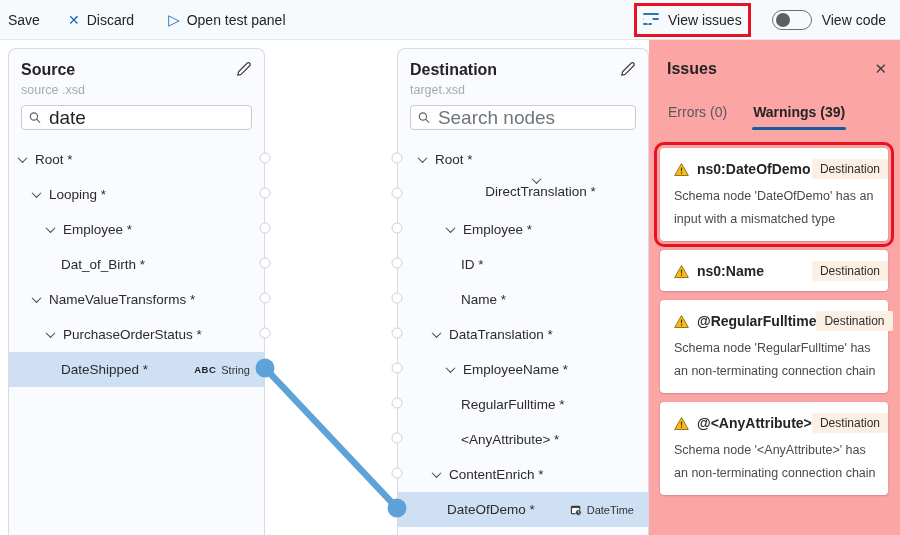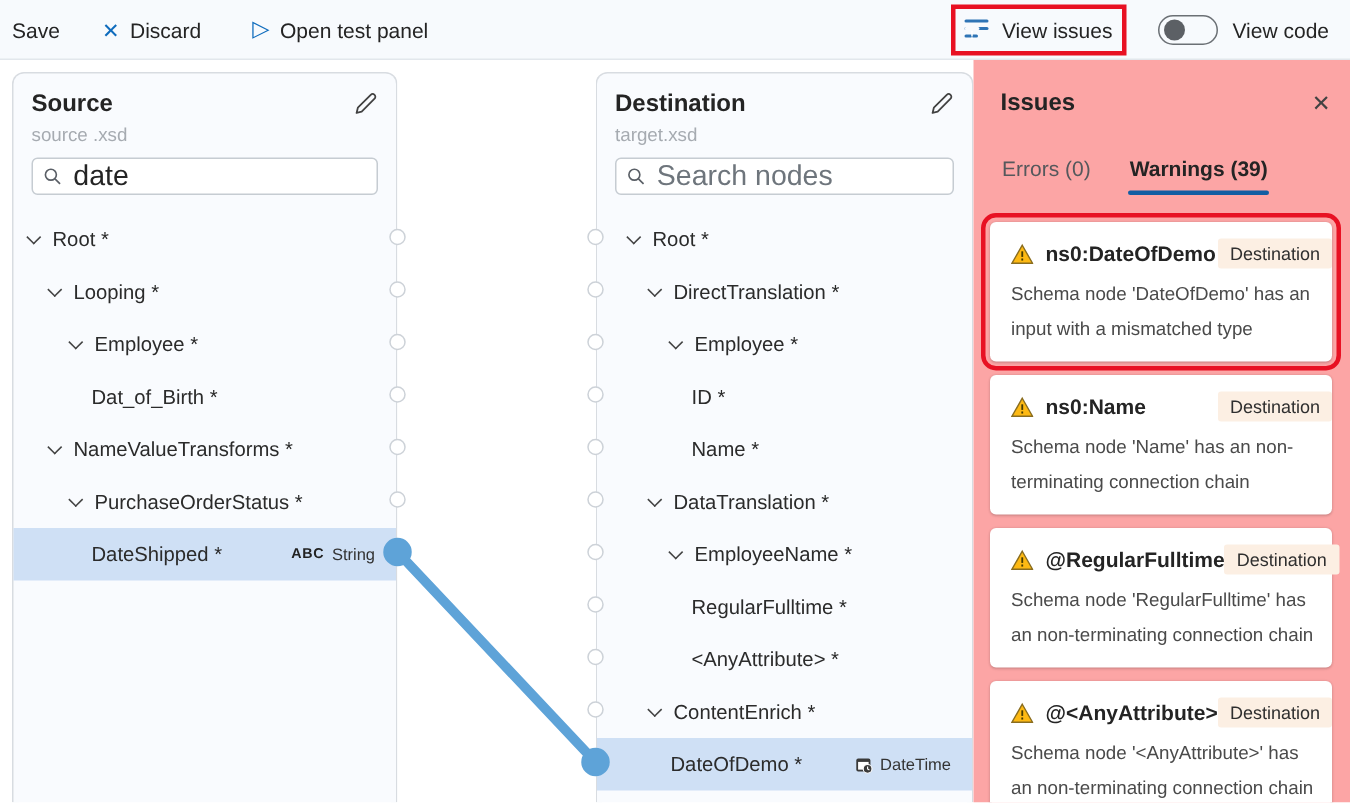--- a/index.html
+++ b/index.html
@@ -260,7 +260,7 @@
           <span class="chev"></span>
           <span>Root *</span>
         </div>
-        <div class="tree-row" style="padding-left: 35px;">
+        <div class="tree-row" style="padding-left: 35px; flex-direction: column;">
           <span class="chev"></span>
           <span>DirectTranslation *</span>
         </div>

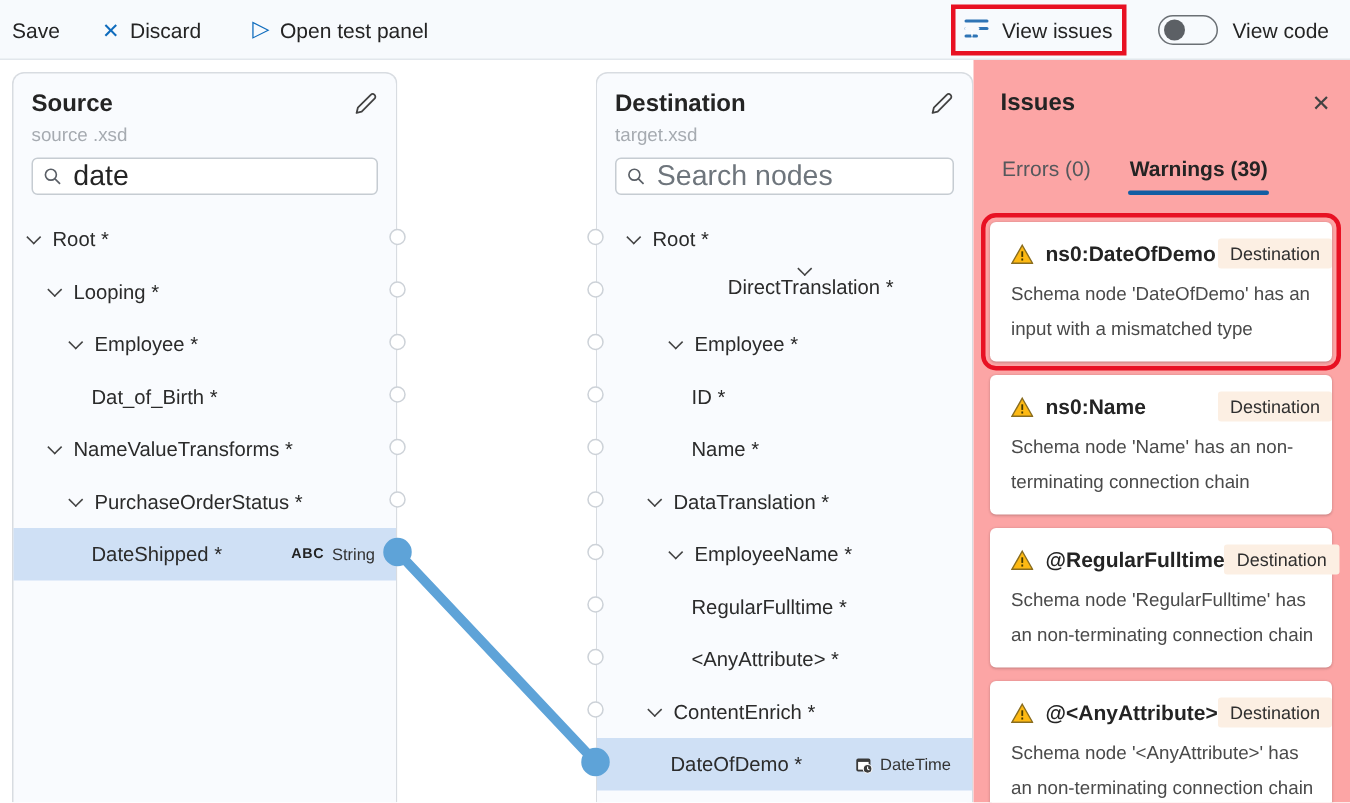--- a/index.html
+++ b/index.html
@@ -367,7 +367,6 @@
             </span>
             <span class="dest-badge">Destination</span>
           </div>
-          <div class="card-msg">Schema node 'Name' has an non-terminating connection chain</div>
         </div>
         <div class="card">
           <div class="card-head">

